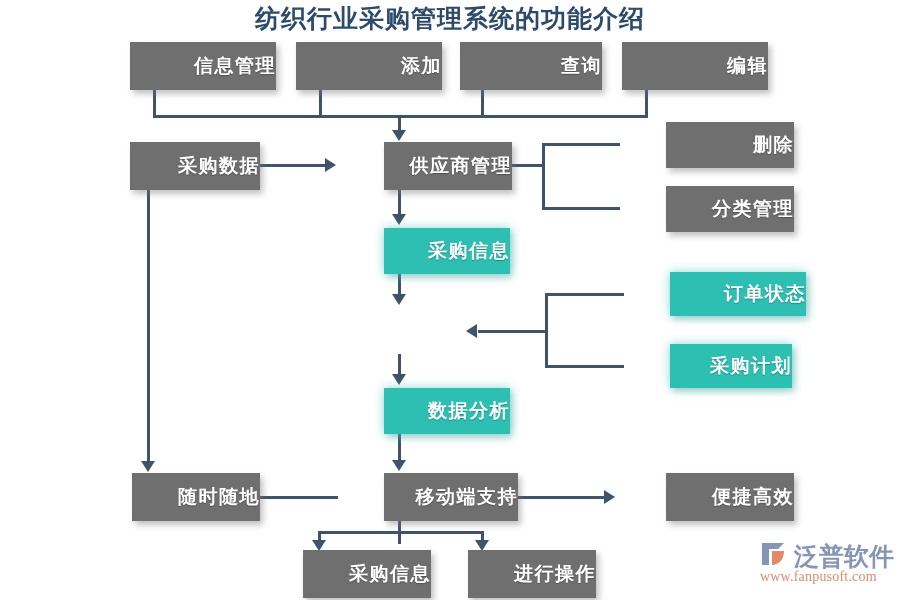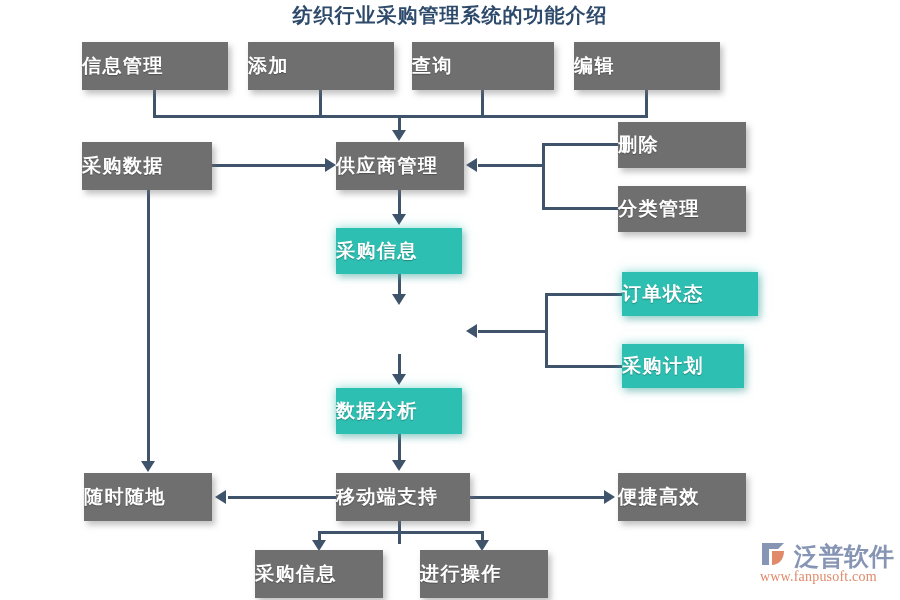--- a/index.html
+++ b/index.html
@@ -23,7 +23,7 @@
     top: 2px;
     width: 900px;
     text-align: center;
-    font-size: 20px;
+    font-size: 25px;
     font-weight: bold;
     color: #2e4a6b;
     letter-spacing: 1px;

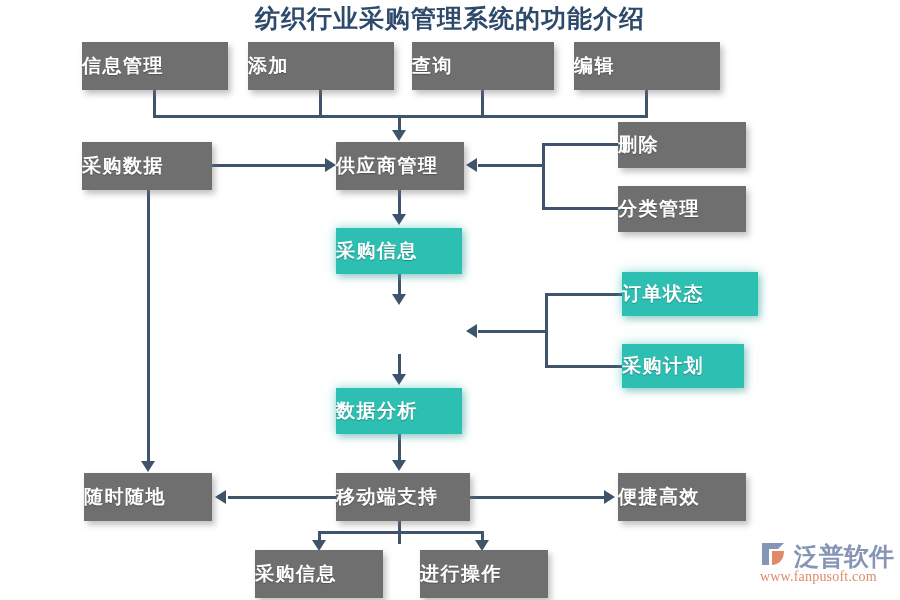--- a/index.html
+++ b/index.html
@@ -34,7 +34,7 @@
     box-sizing: border-box;
     display: flex;
     align-items: center;
-    justify-content: flex-start;
+    justify-content: flex-end;
     color: #ffffff;
     font-weight: bold;
     font-size: 19px;
@@ -42,6 +42,7 @@
     text-shadow: 0 1px 1px rgba(0,0,0,0.28);
     font-family: "Liberation Serif", "DejaVu Serif", serif;
     z-index: 3;
+    margin-left: 48px;
   }
   .node.gray {
     background: #706f6f;

